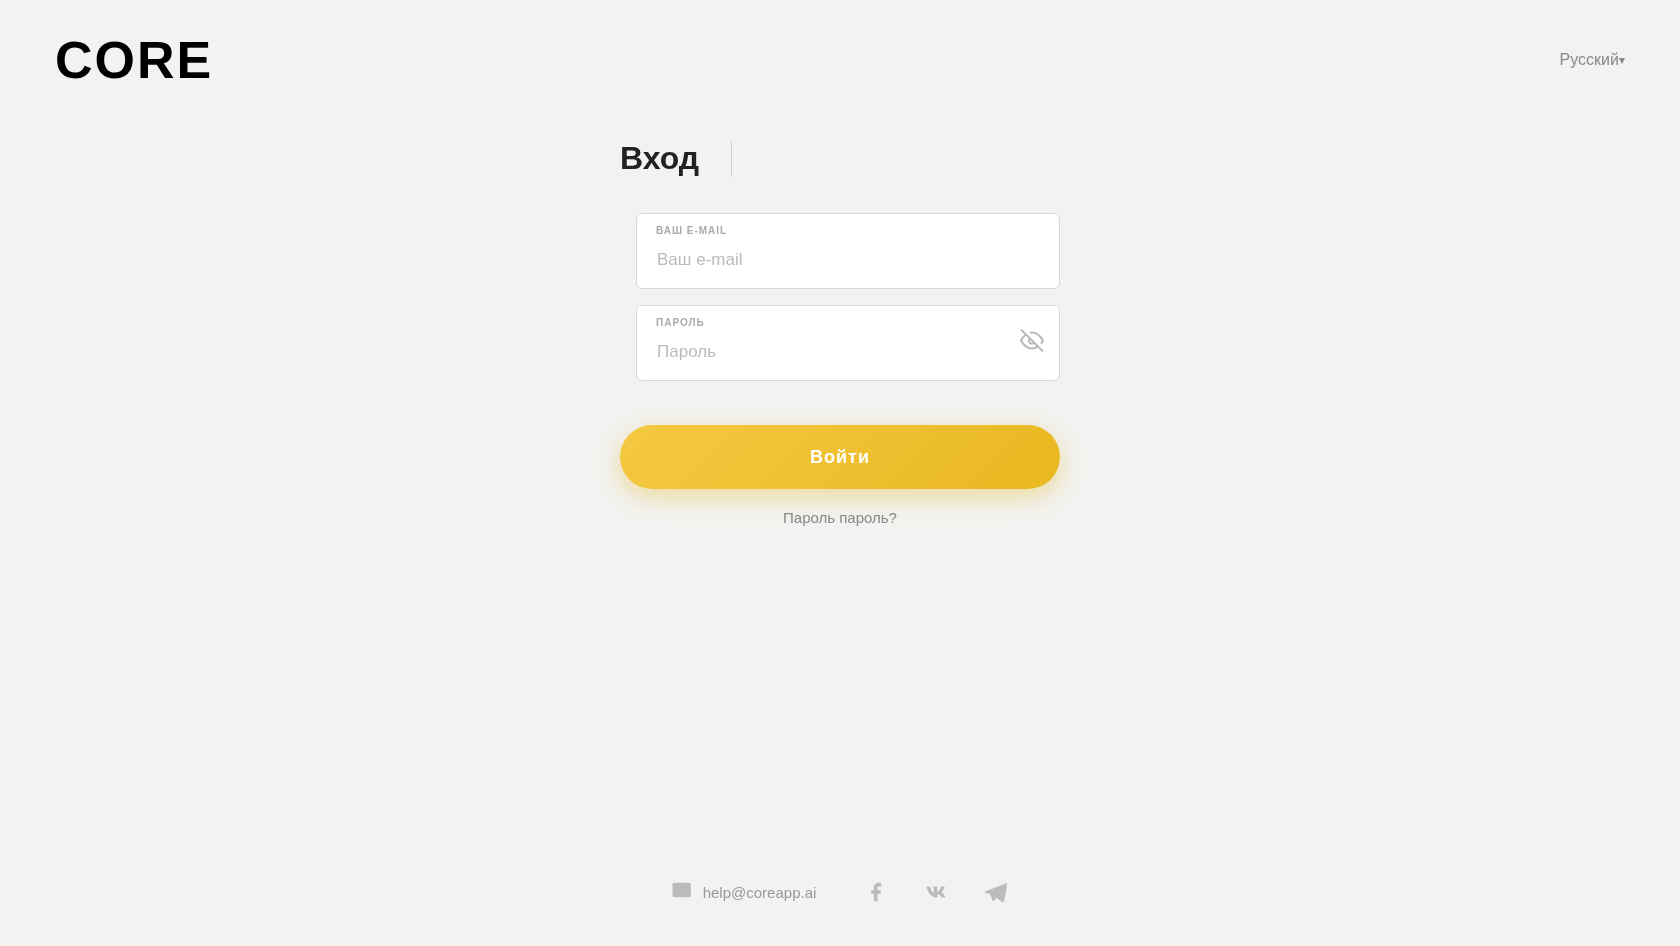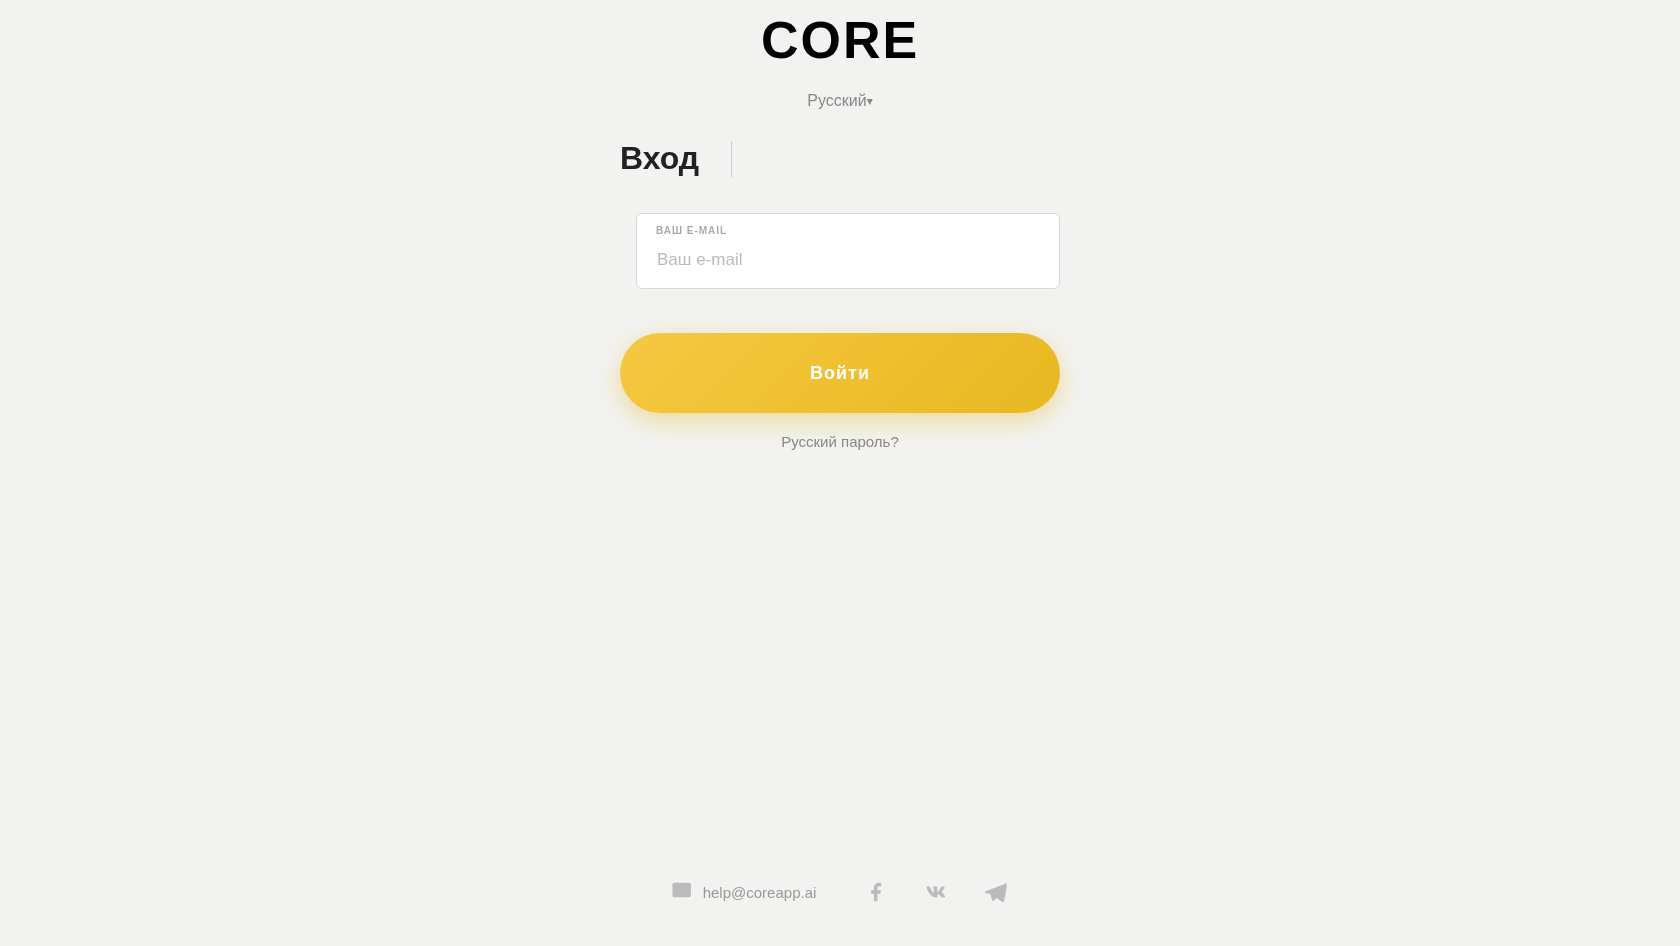--- a/index.html
+++ b/index.html
@@ -28,7 +28,6 @@
       align-items: center;
       justify-content: space-between;
       padding: 10px 55px;
-      flex-direction: column;
     }
 
     .logo {

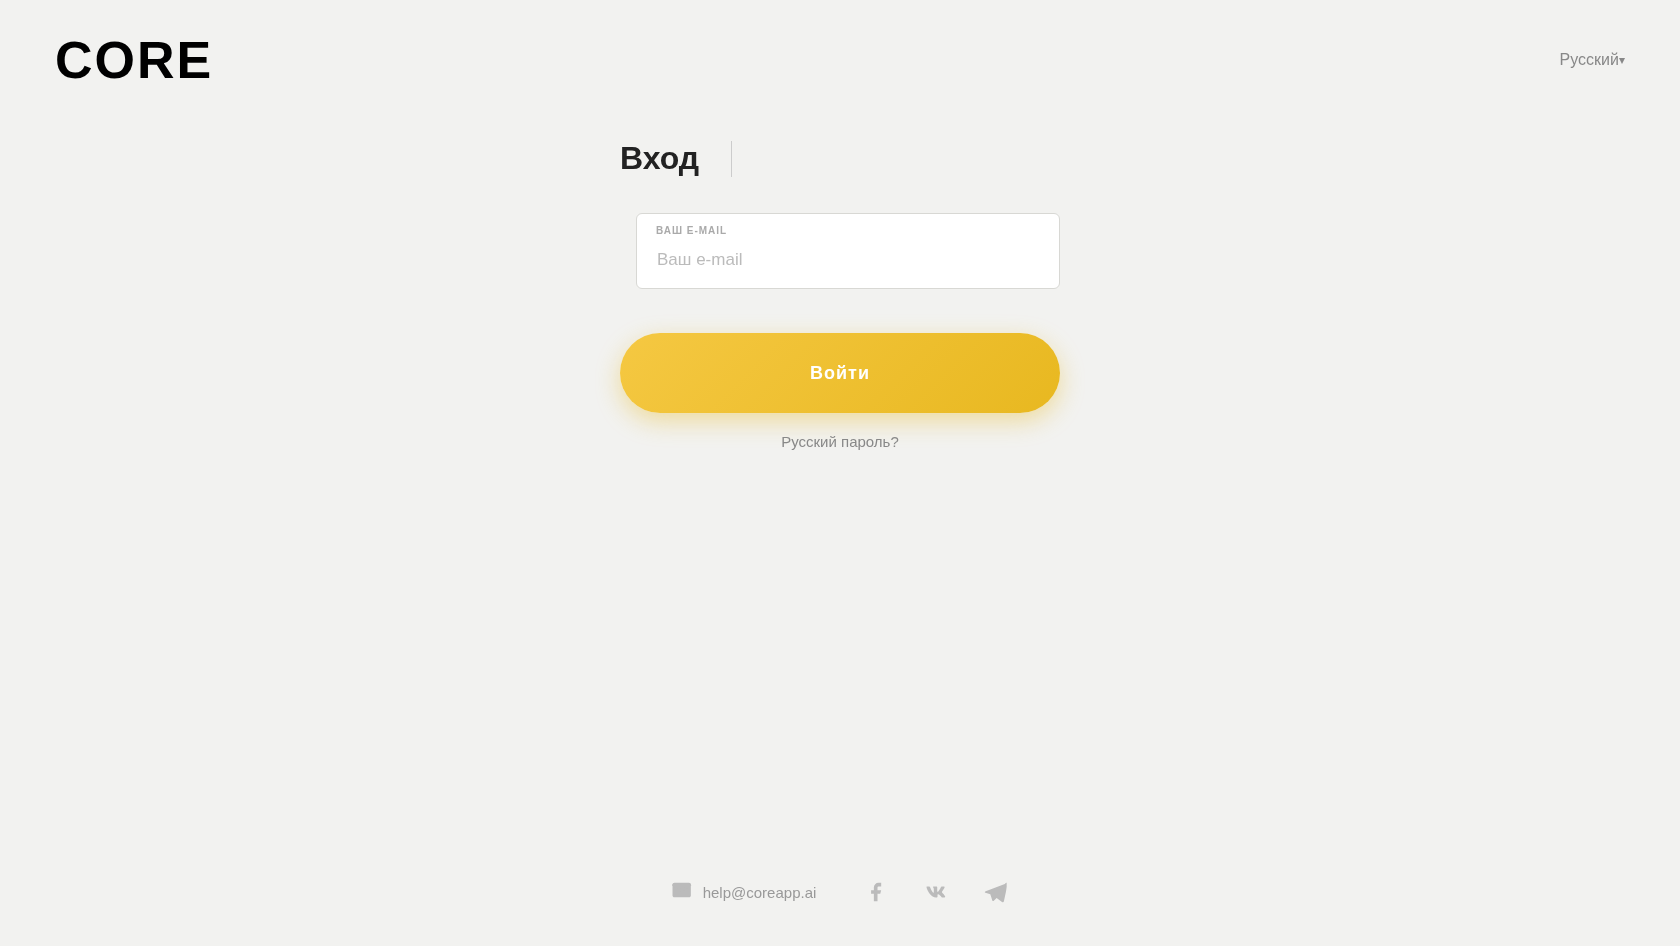--- a/index.html
+++ b/index.html
@@ -248,6 +248,16 @@
   </div>
 
   
+  <div class="field-group password-wrapper">
+    <label class="field-label">ПАРОЛЬ</label>
+    <input class="field-input" type="password" placeholder="Пароль" style="">
+    <span class="eye-icon">
+      <svg class="icon-svg-eye" viewBox="0 0 24 24" xmlns="http://www.w3.org/2000/svg">
+        <path d="M17.94 17.94A10.07 10.07 0 0 1 12 20c-7 0-11-8-11-8a18.45 18.45 0 0 1 5.06-5.94M9.9 4.24A9.12 9.12 0 0 1 12 4c7 0 11 8 11 8a18.5 18.5 0 0 1-2.16 3.19m-6.72-1.07a3 3 0 1 1-4.24-4.24"></path>
+        <line x1="1" y1="1" x2="23" y2="23"></line>
+      </svg>
+    </span>
+  </div>
 
   
   <button class="login-btn">Войти</button>

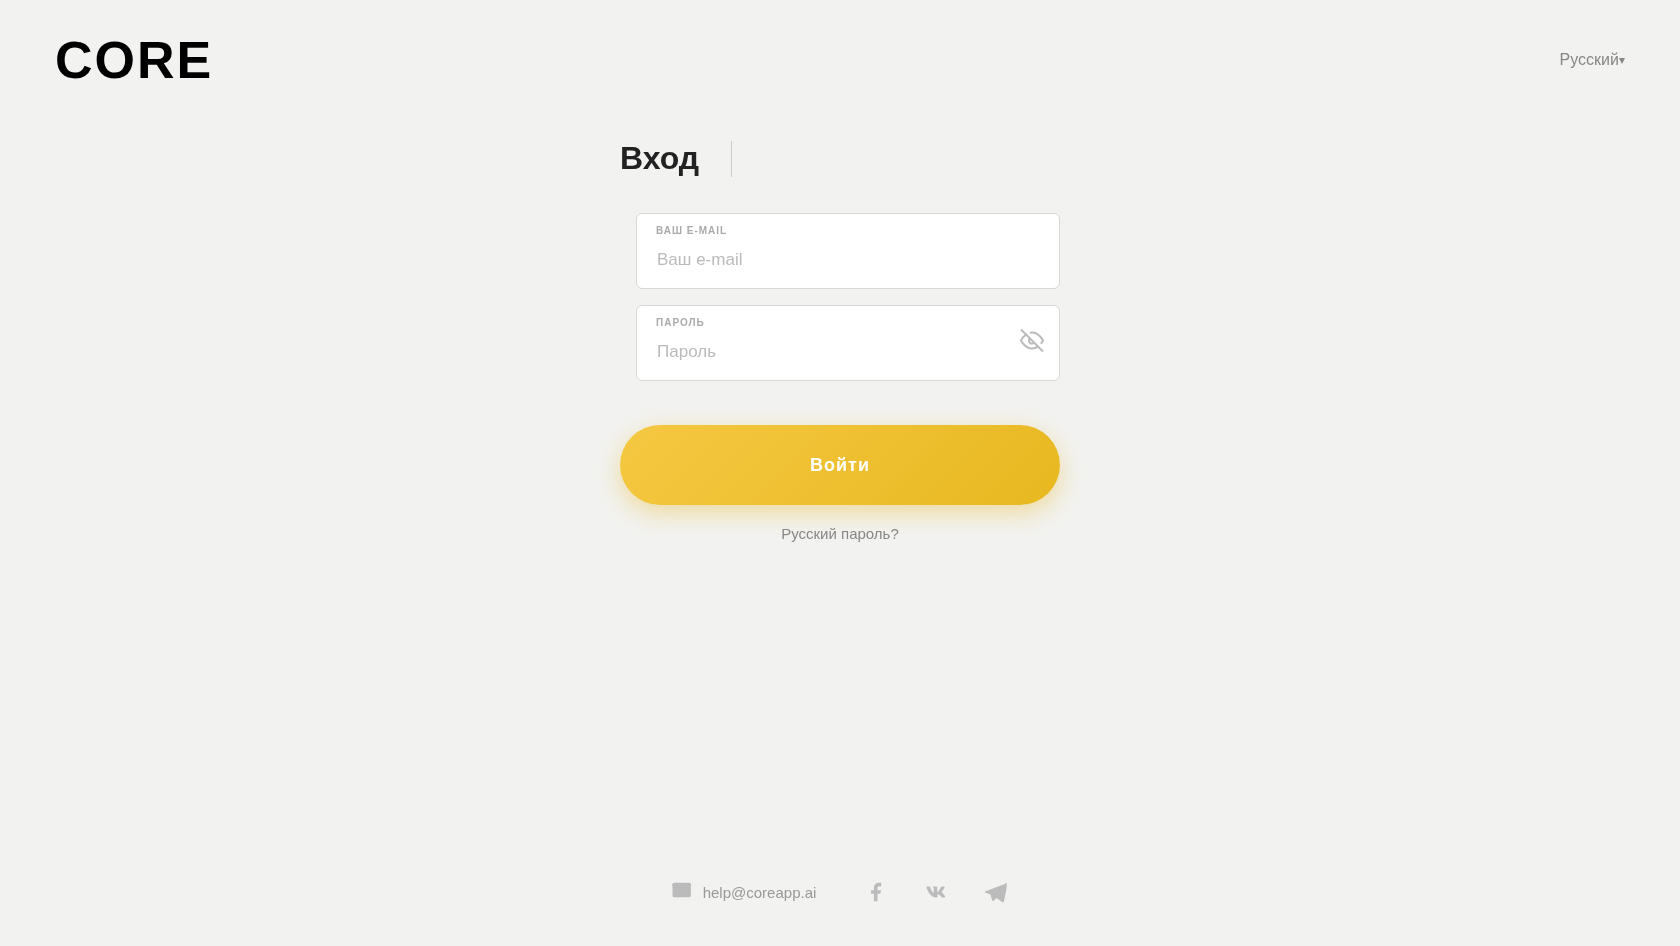--- a/index.html
+++ b/index.html
@@ -145,7 +145,7 @@
     
     .login-btn {
       width: 100%;
-      height: 80px;
+      height: 64px;
       background: linear-gradient(135deg, #f5c842 0%, #e8b820 100%);
       border: none;
       border-radius: 50px;

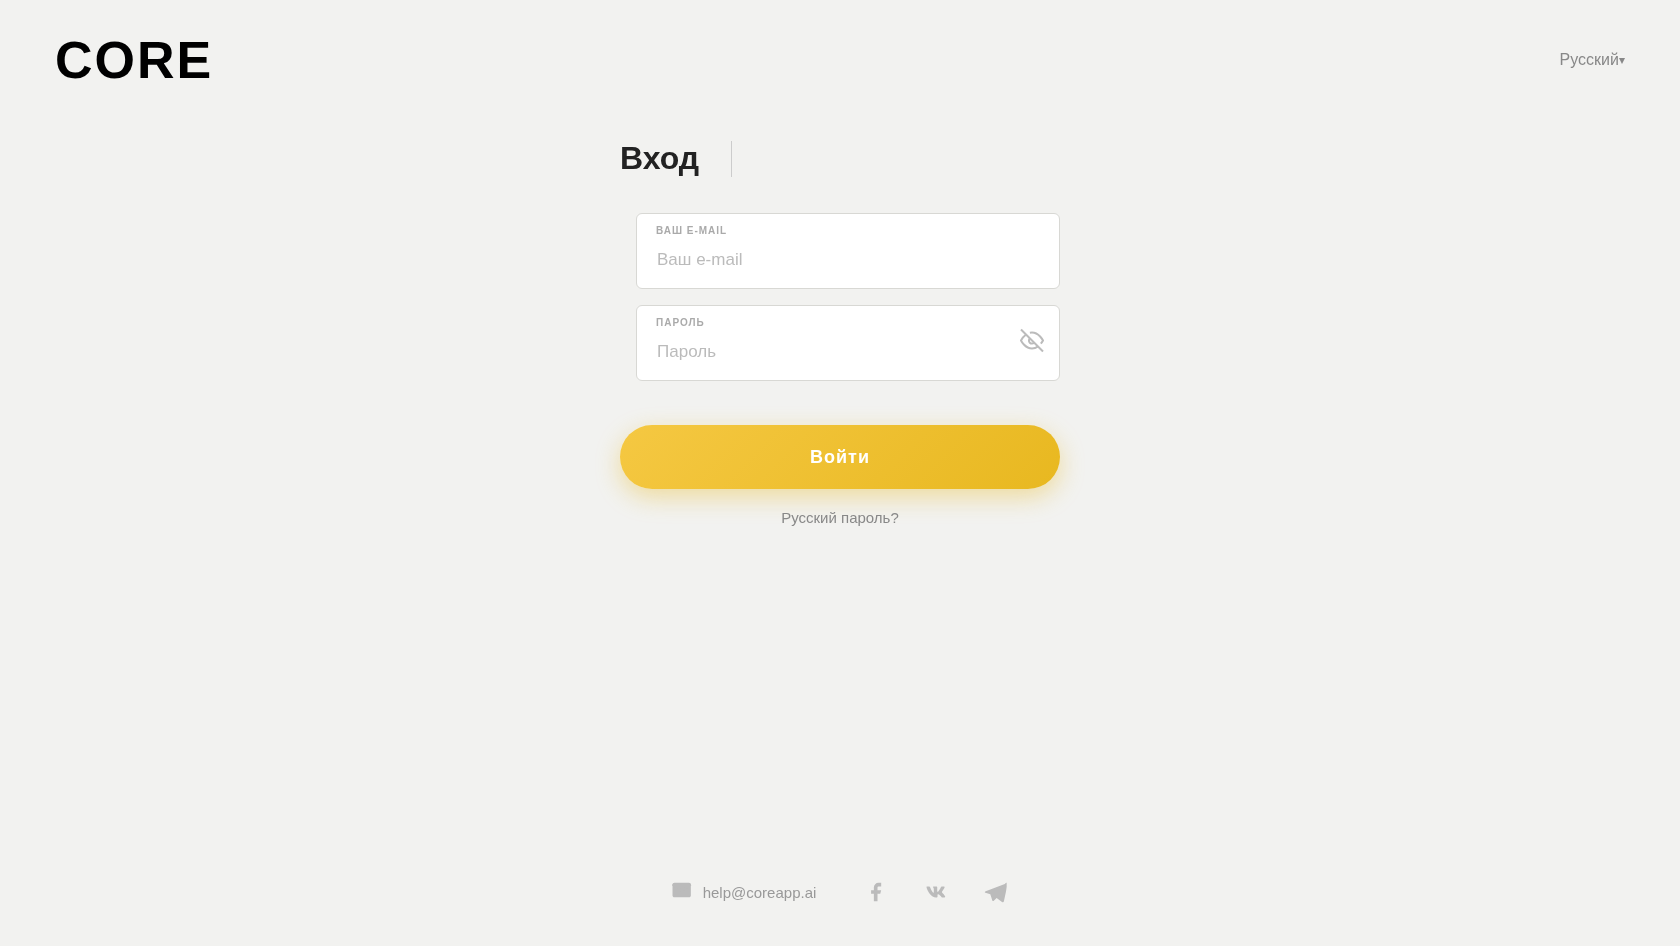--- a/index.html
+++ b/index.html
@@ -263,7 +263,7 @@
   <button class="login-btn">Войти</button>
 
   
-  <div class="forgot-password">Русский пароль?</div>
+  <div class="forgot-password">Пароль пароль?</div>
 </main>
 
 <footer class="footer">

